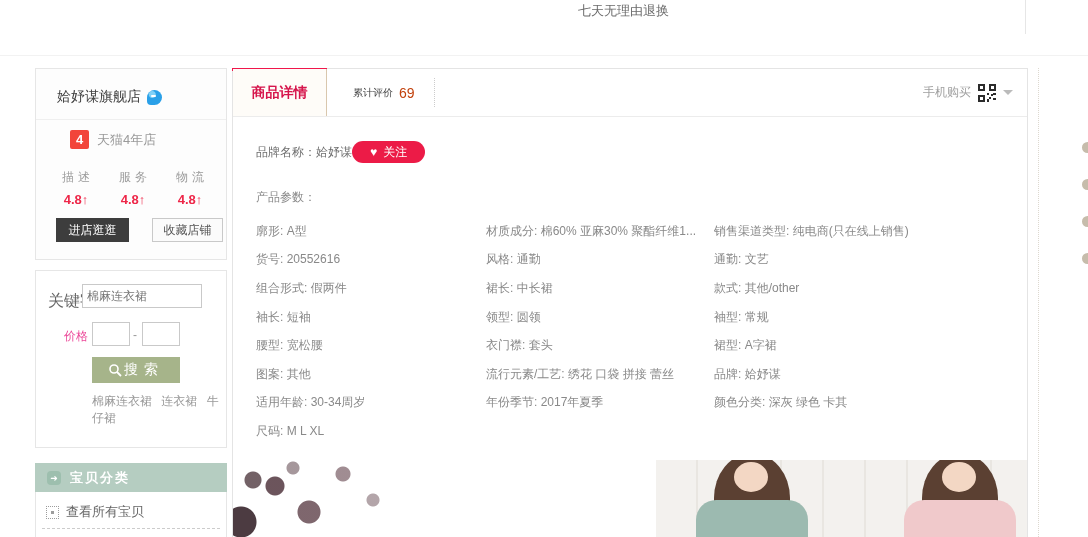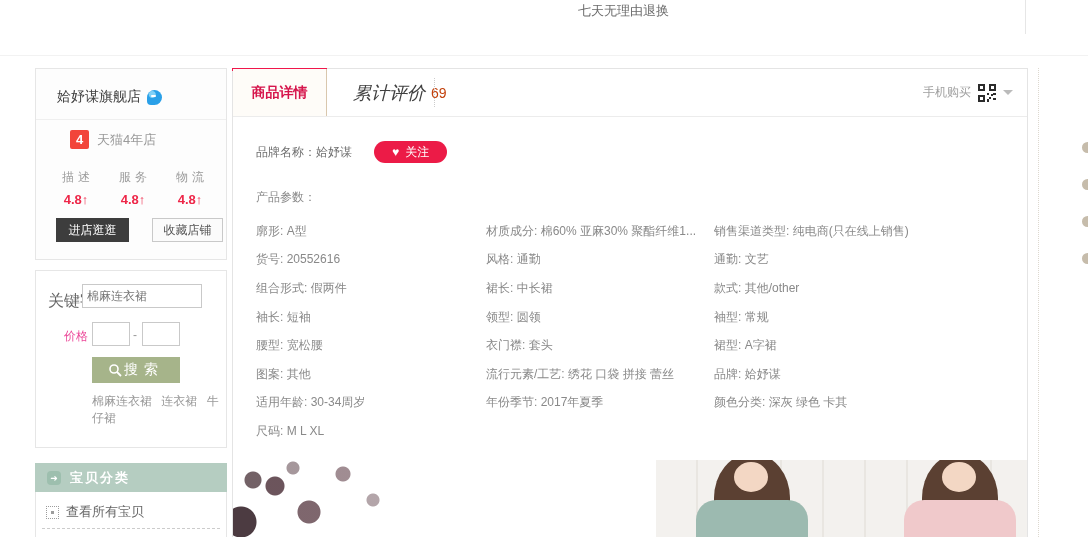--- a/index.html
+++ b/index.html
@@ -70,7 +70,7 @@
     border-left:6px solid transparent;border-right:6px solid transparent;border-top:5px solid #f0164b;}
   .tab-active-label{font-size:14px;font-weight:bold;color:#d6154c;}
   .tab-reviews{position:absolute;left:94px;top:0;height:47px;padding:0 26px;display:flex;align-items:center;gap:6px;cursor:pointer;}
-  .tab-reviews-label{font-size:18px;color:#404040;font-style:italic;}
+  .tab-reviews-label{font-size:10px;color:#404040;}
   .tab-reviews-count{font-size:14px;color:#c2410c;}
   .tab-dotted-sep{position:absolute;left:201px;top:9px;height:29px;border-left:1px dotted #ccc;}
   .mobile-buy{position:absolute;right:14px;top:0;height:47px;display:flex;align-items:center;gap:7px;}

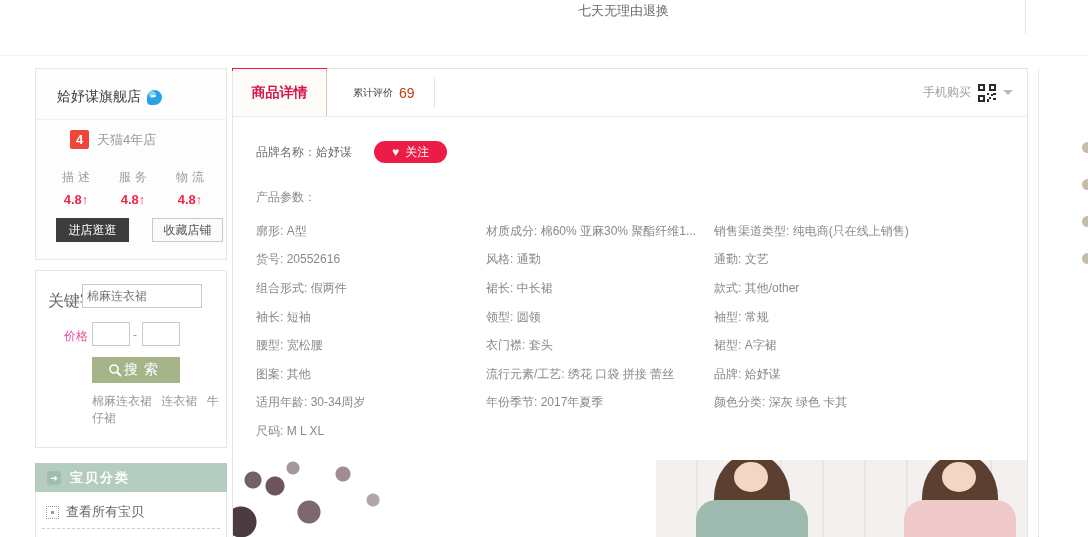--- a/index.html
+++ b/index.html
@@ -78,7 +78,7 @@
   .qr{width:18px;height:18px;display:block;}
   .caret-down{width:0;height:0;border-left:5px solid transparent;border-right:5px solid transparent;border-top:5px solid #bbb;cursor:pointer;}
 
-  .brand-row{position:absolute;left:23px;top:72px;display:flex;align-items:center;gap:22px;}
+  .brand-row{position:absolute;left:23px;top:72px;display:flex;align-items:center;gap:0;}
   .brand-text{font-size:12px;color:#6e6e6e;}
   .follow-btn{height:22px;padding:0 18px;border-radius:12px;background:#ec1b47;border:none;color:#fff;
     font-size:12px;display:flex;align-items:center;gap:6px;cursor:pointer;}

